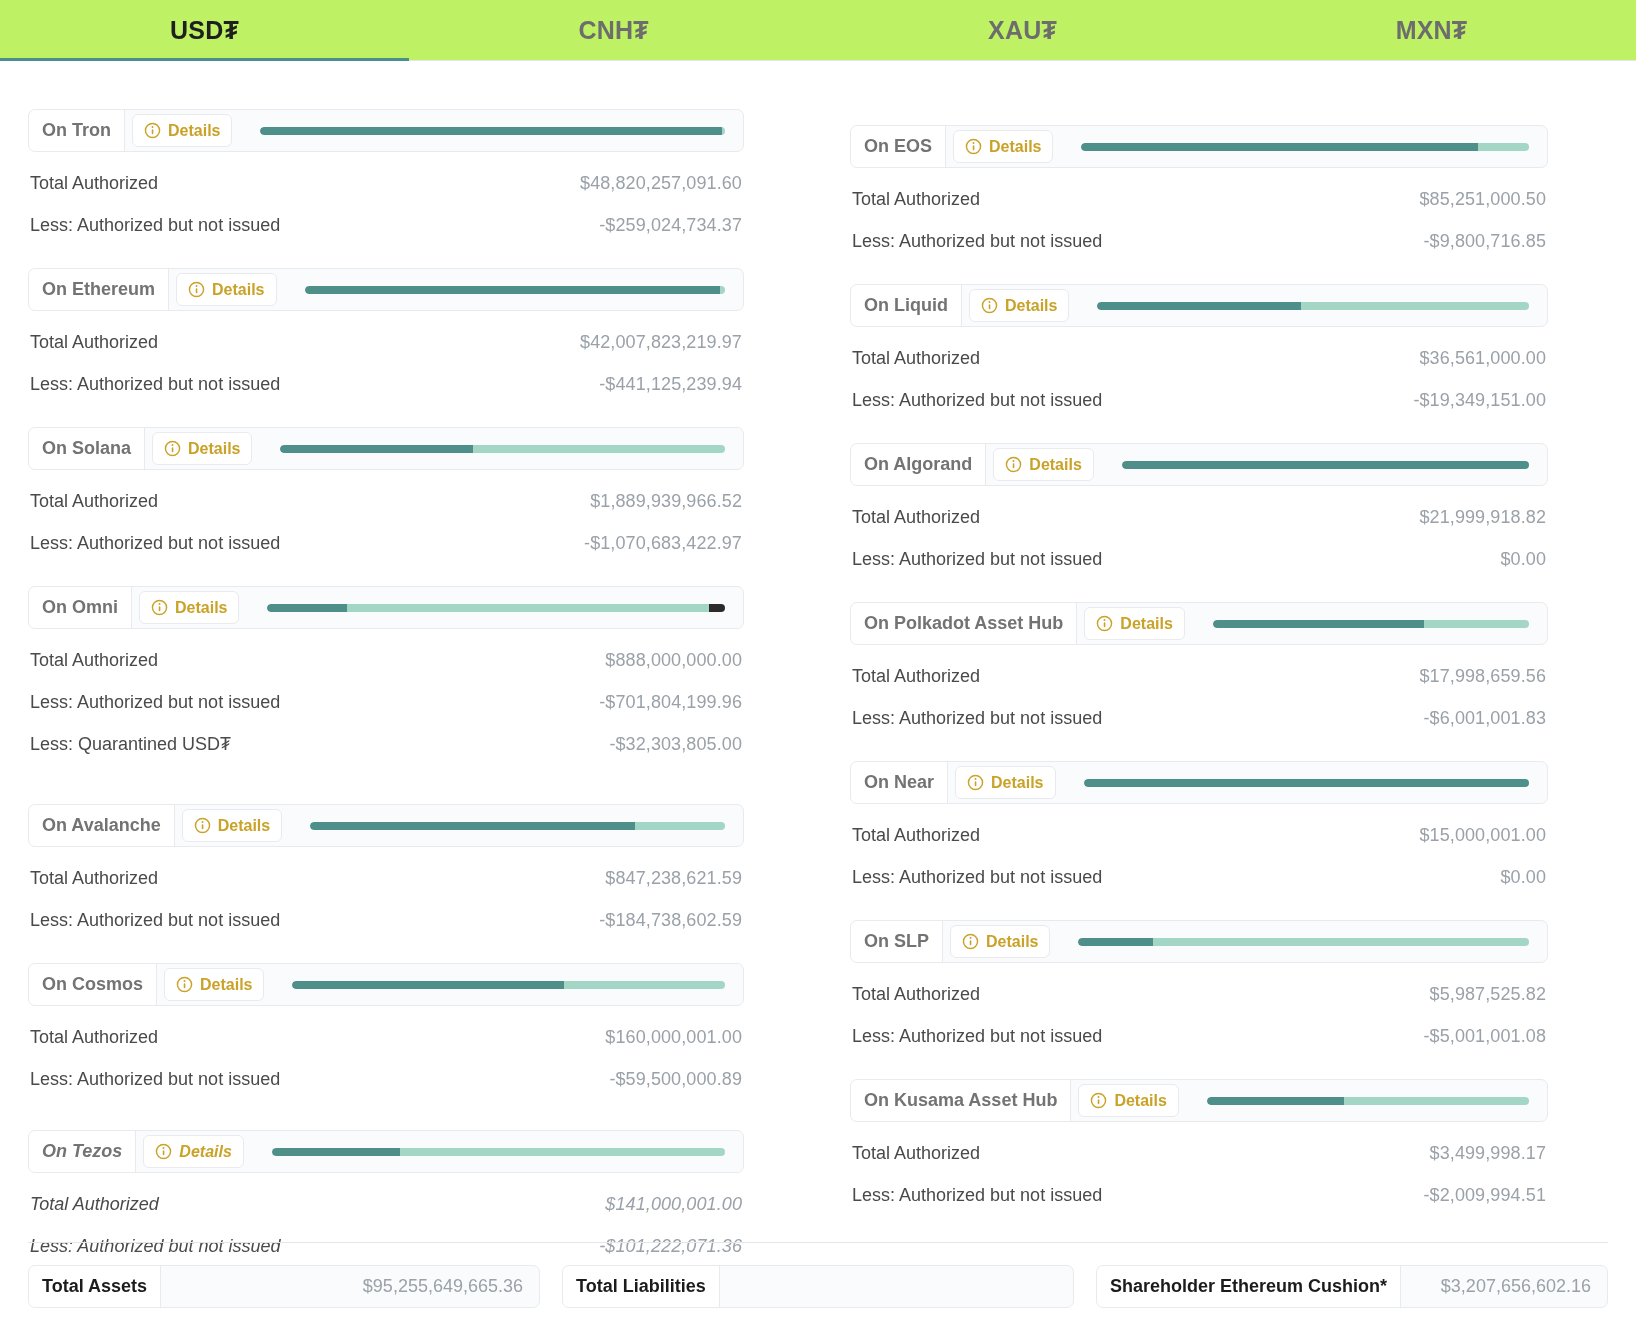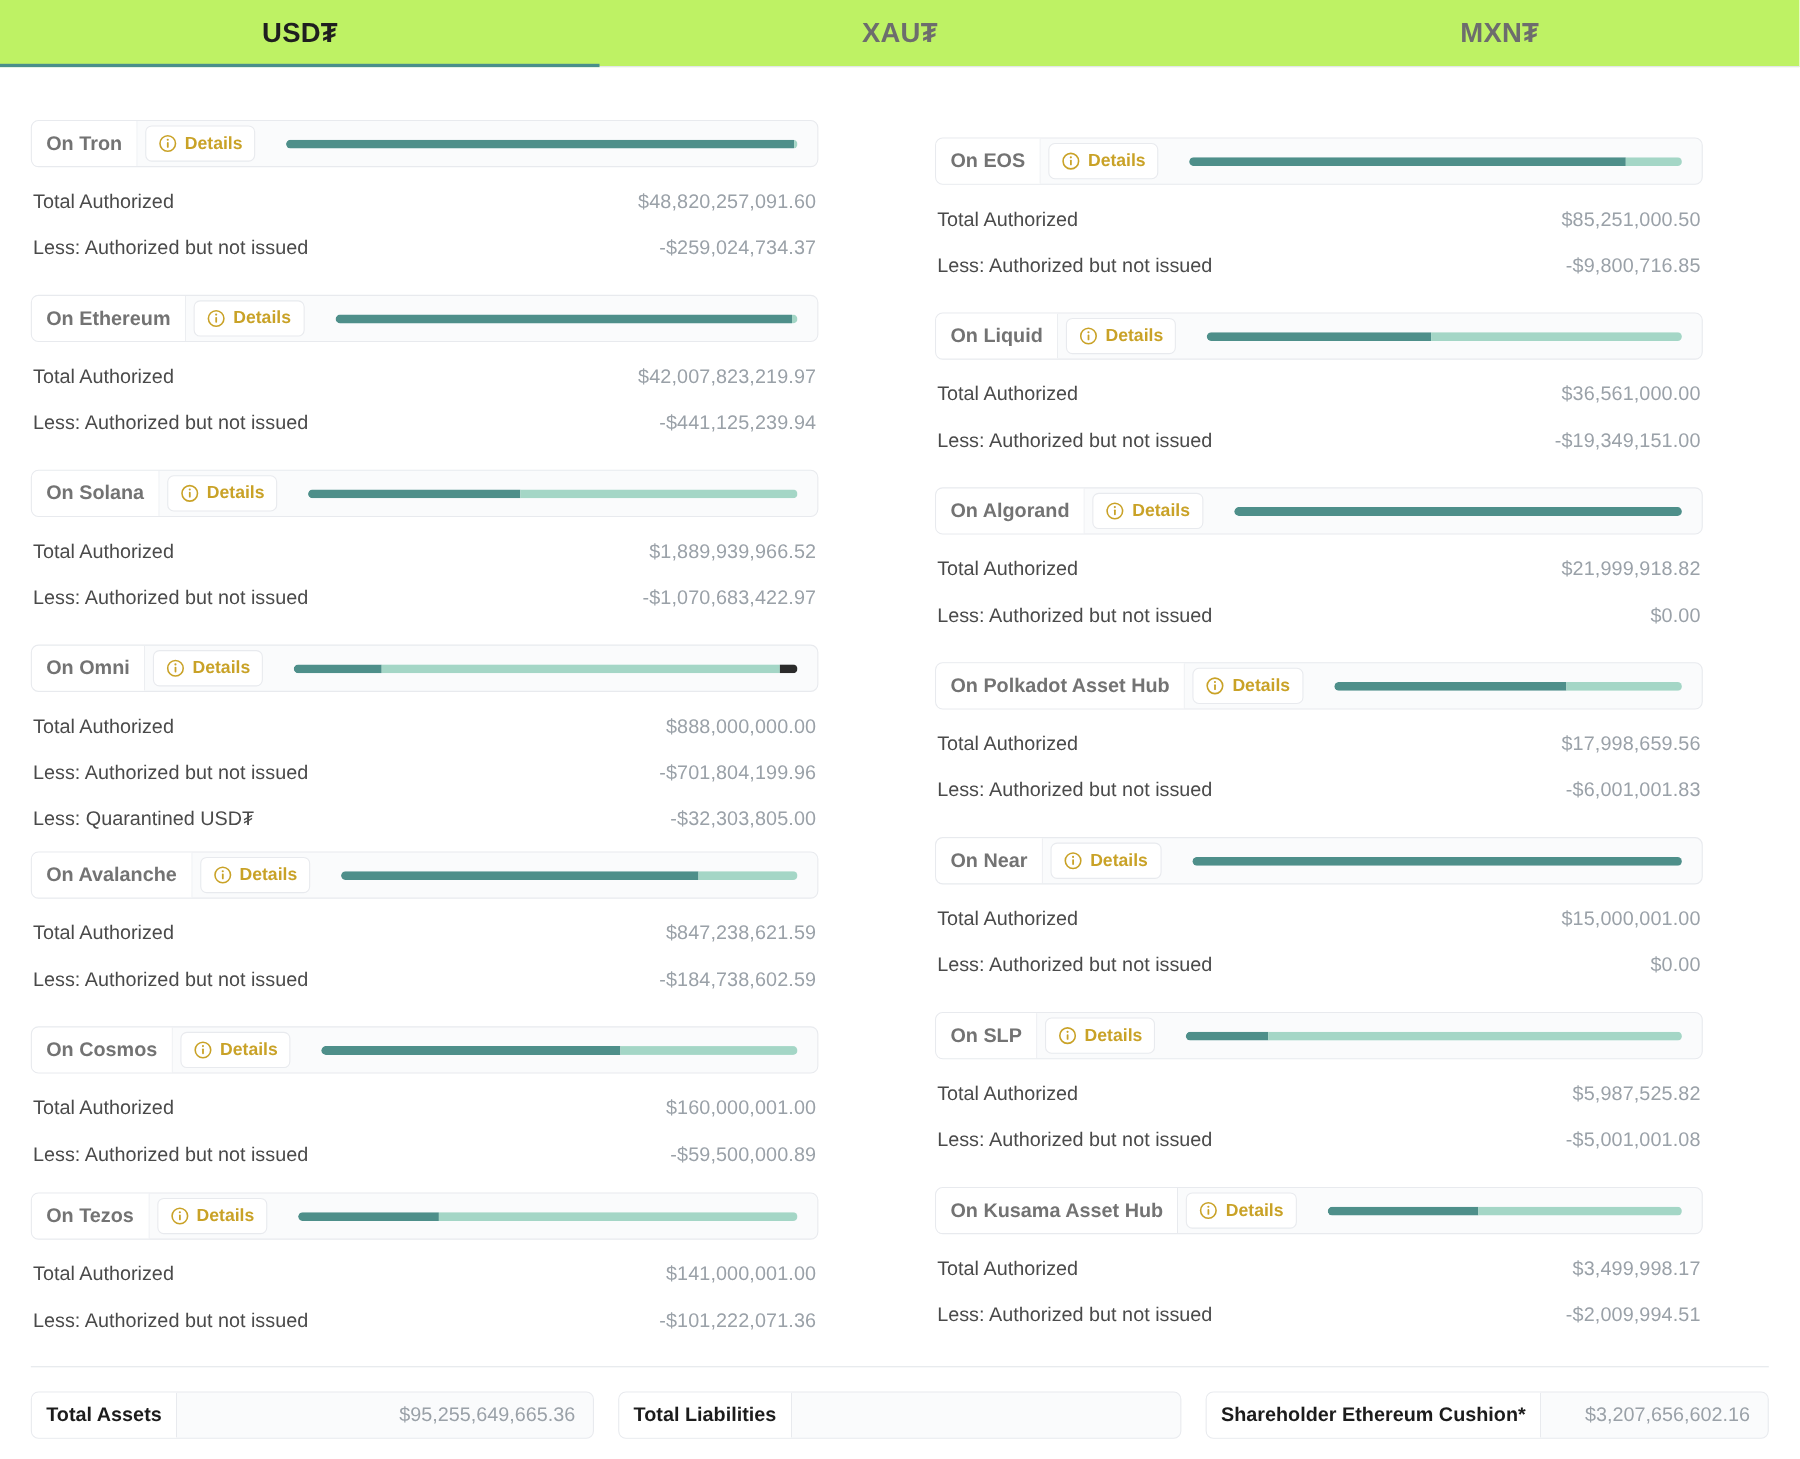--- a/index.html
+++ b/index.html
@@ -196,6 +196,9 @@
       <span>USD₮</span>
     </div>
     <div class="tab">
+      <span>CNH₮</span>
+    </div>
+    <div class="tab">
       <span>XAU₮</span>
     </div>
     <div class="tab">

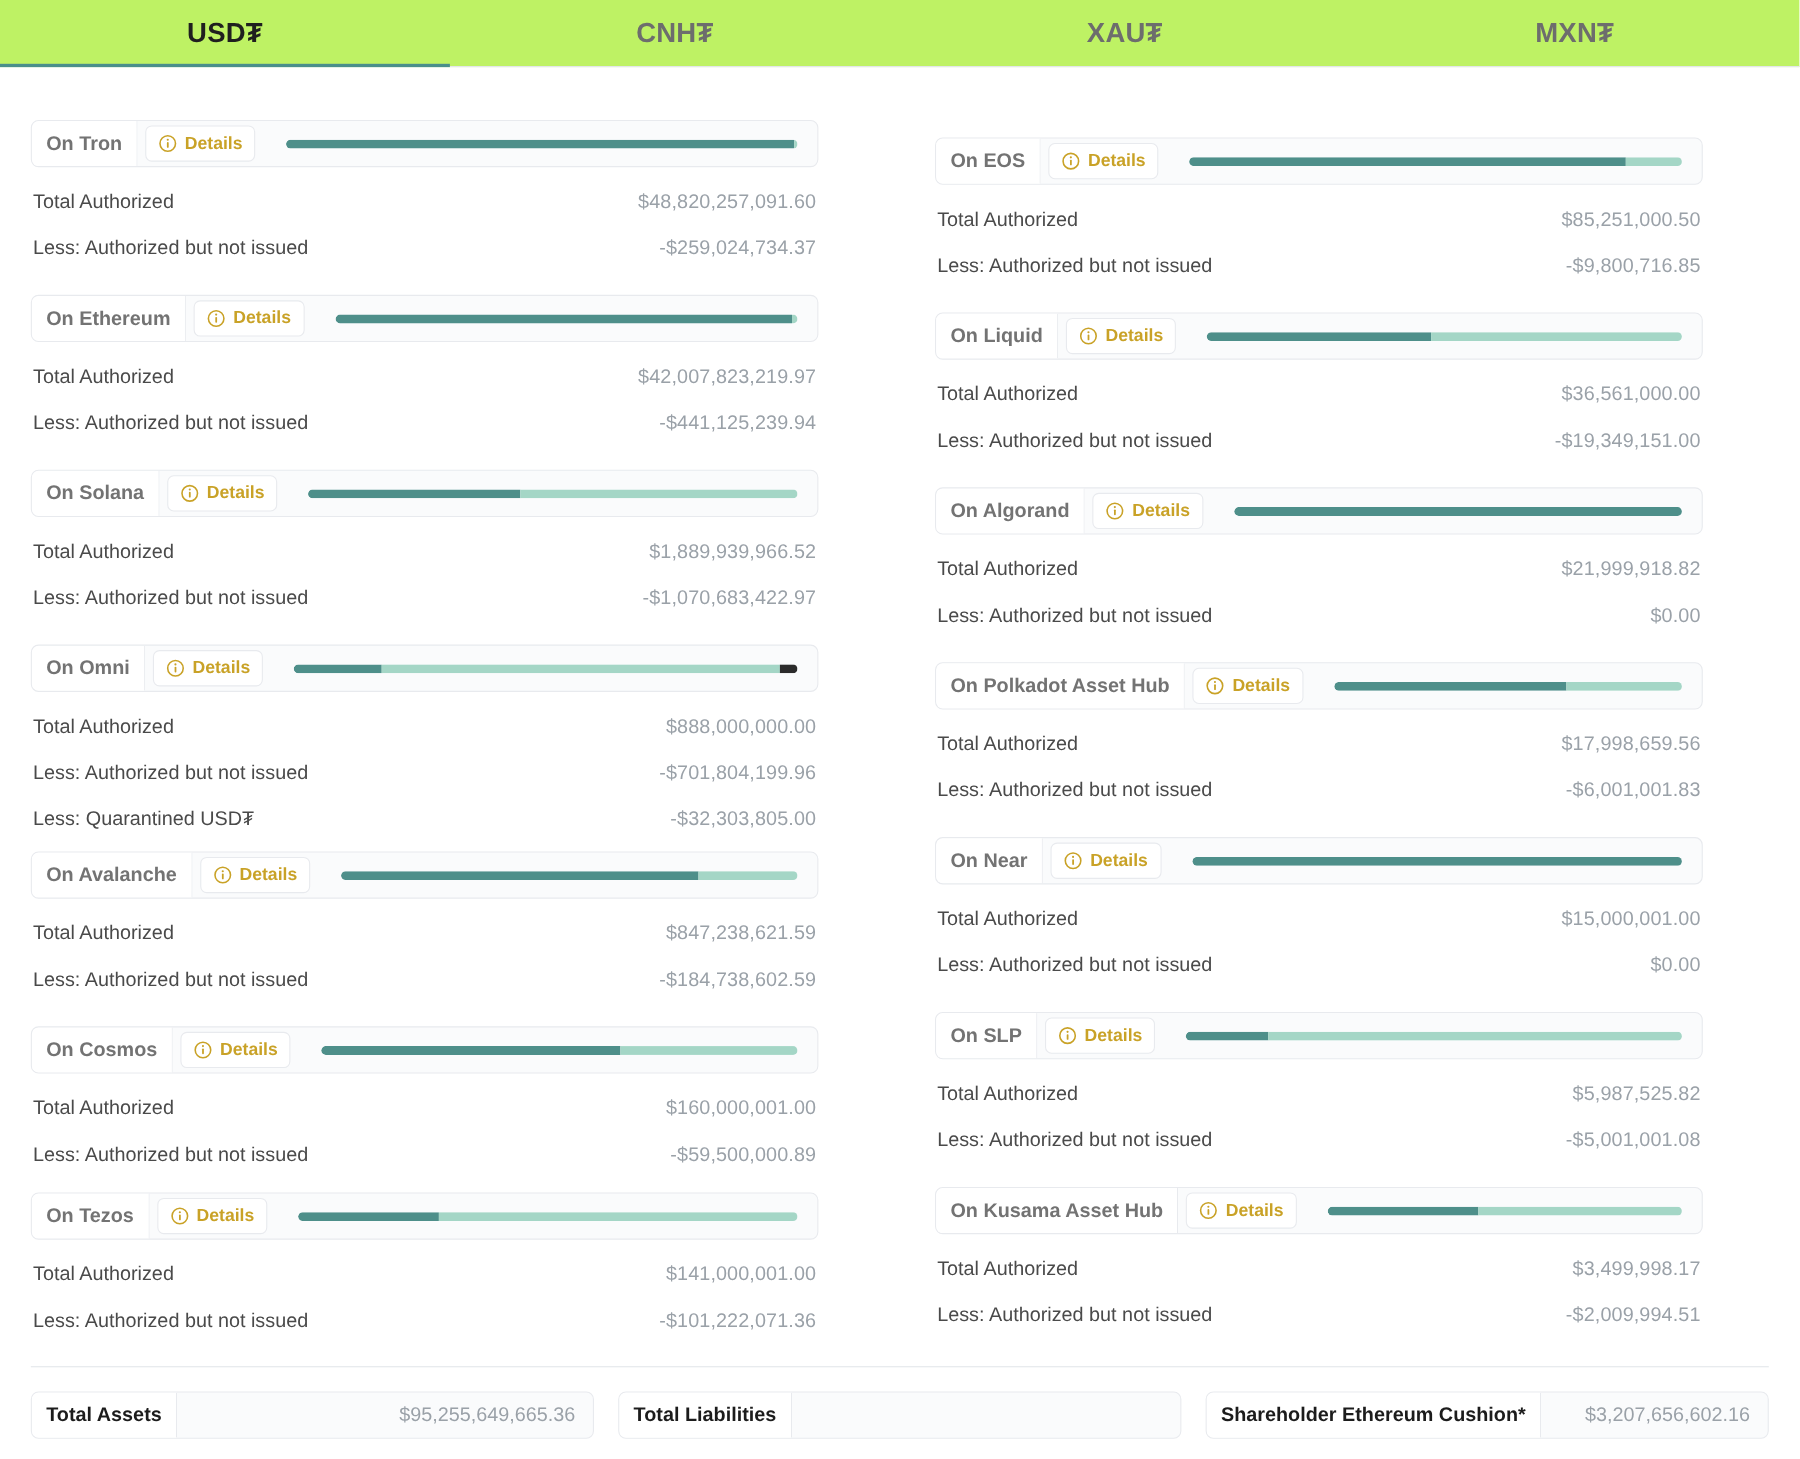--- a/index.html
+++ b/index.html
@@ -321,7 +321,7 @@
           <span class="value">-$32,303,805.00</span>
         </div>
       </div>
-      <div class="chain-block" style="margin-top: 19px;">
+      <div class="chain-block" style="margin-top: 49px;">
         <div class="chain-head">
           <div class="chain-name">On Avalanche</div>
           <div class="details-btn">

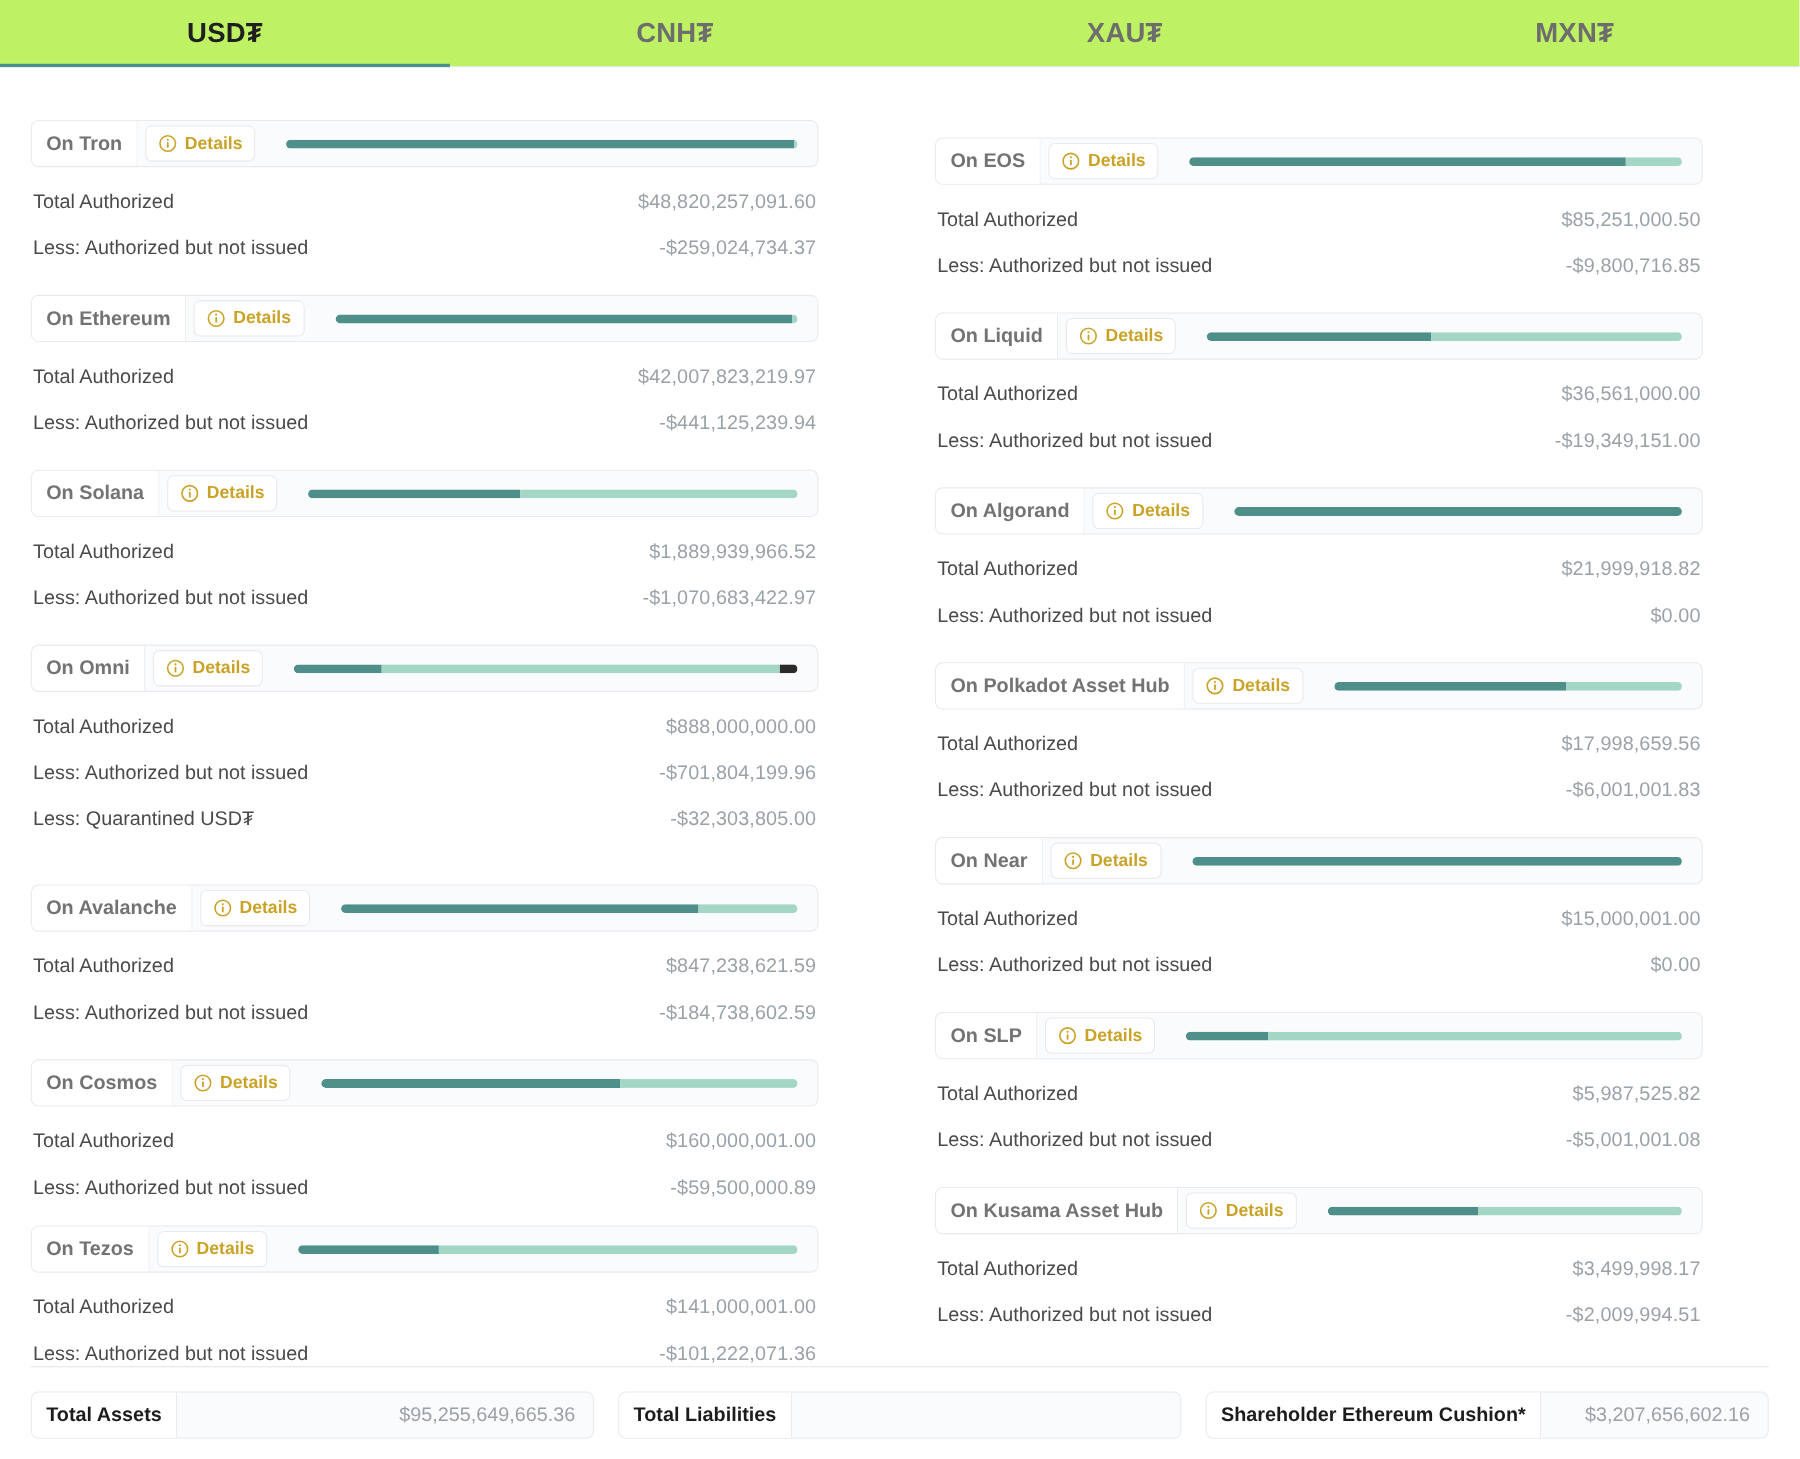--- a/index.html
+++ b/index.html
@@ -375,7 +375,7 @@
           <span class="value">-$59,500,000.89</span>
         </div>
       </div>
-      <div class="chain-block" style="margin-top: 24px;">
+      <div class="chain-block" style="margin-top: 40px; font-style: italic;">
         <div class="chain-head">
           <div class="chain-name">On Tezos</div>
           <div class="details-btn">

